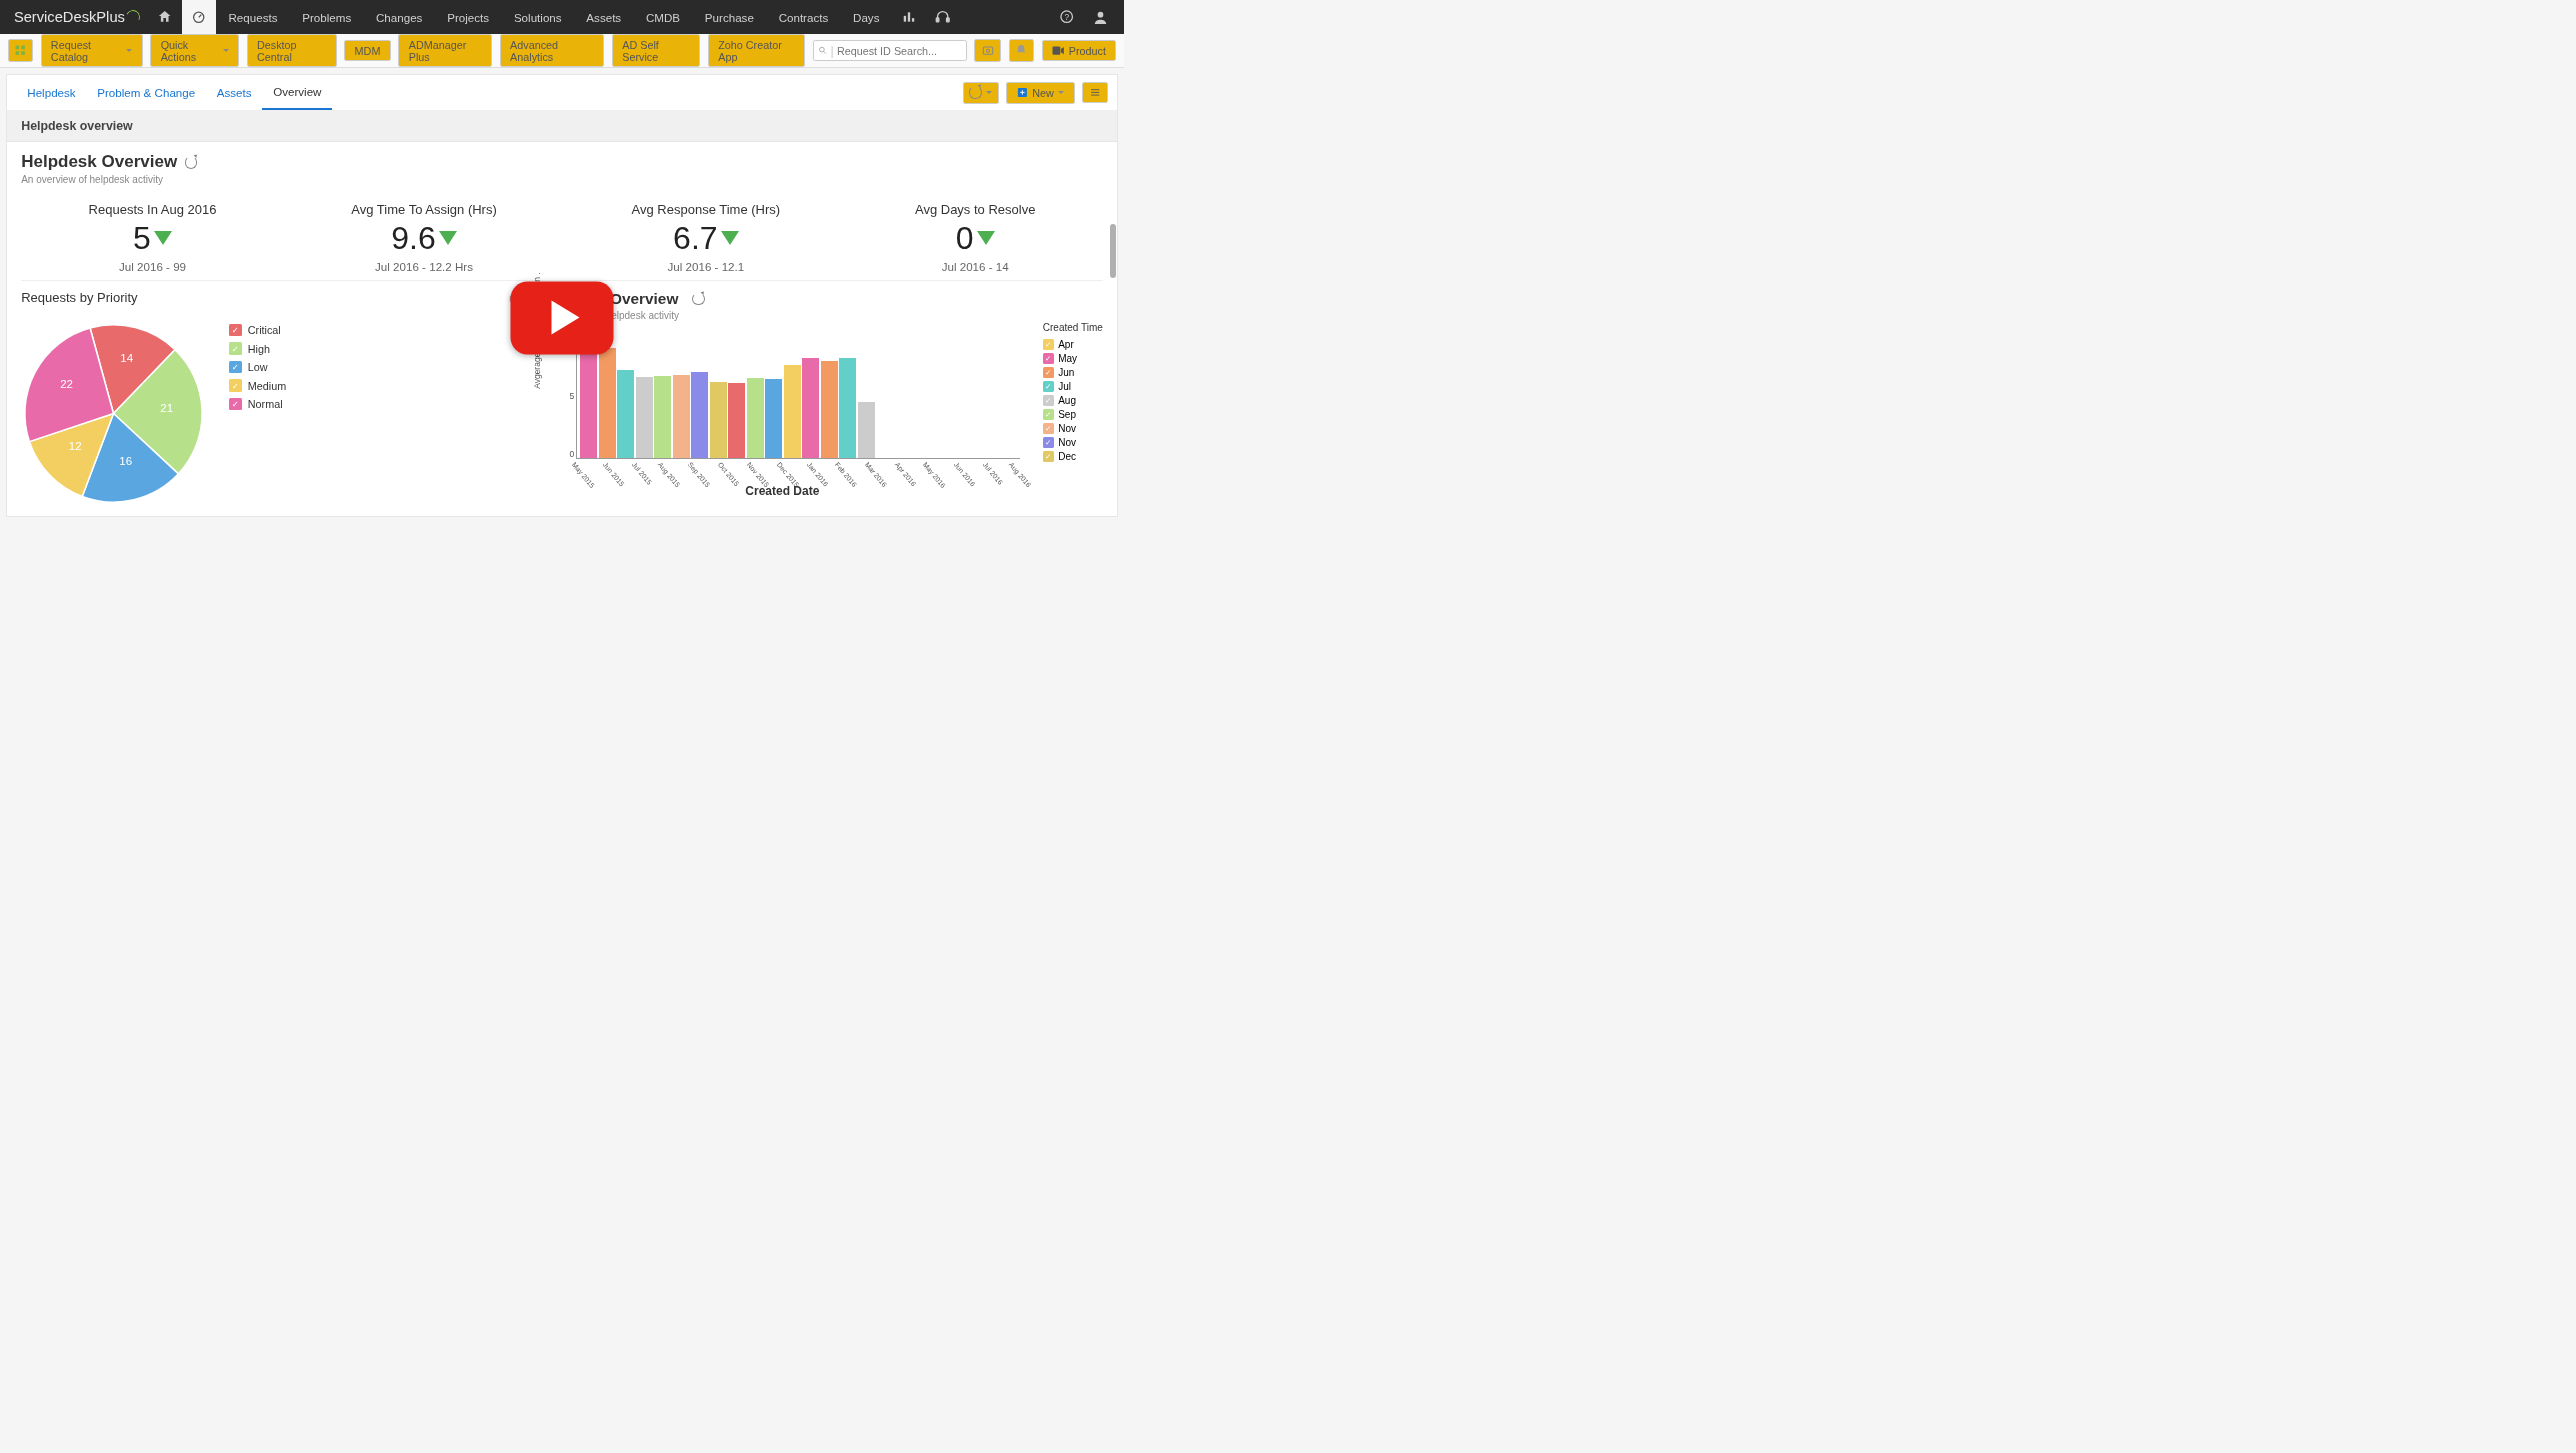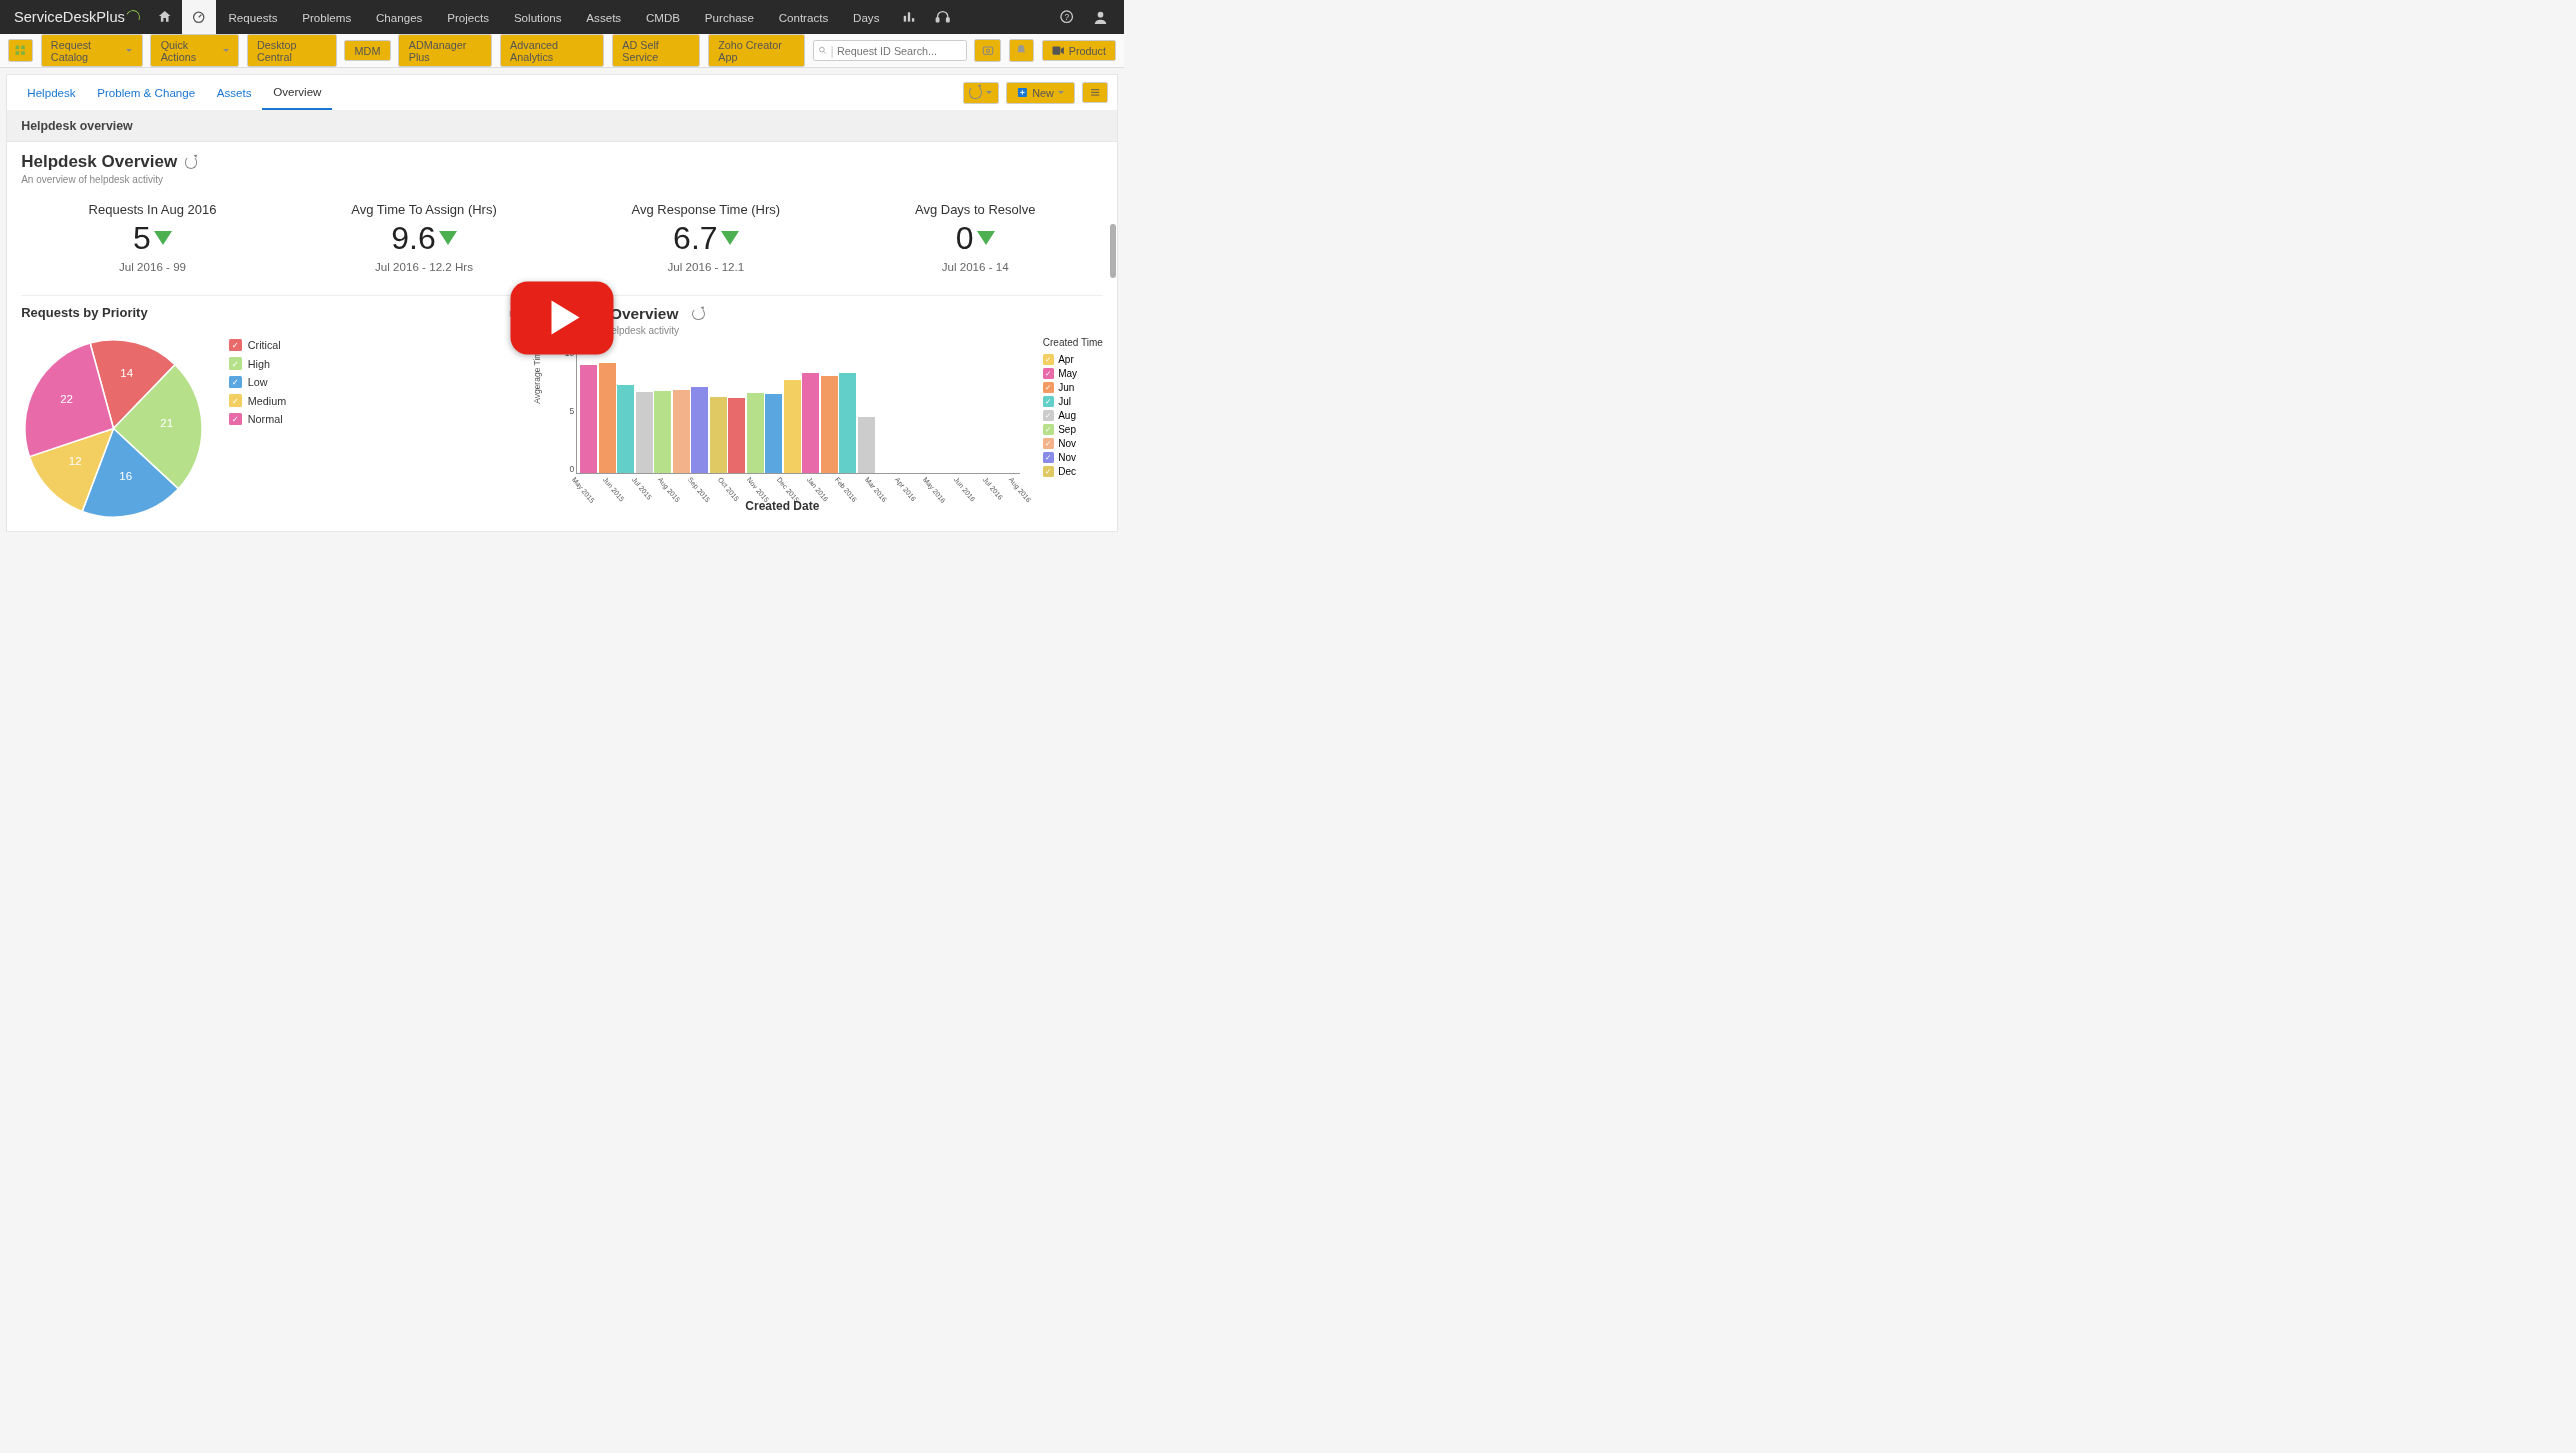--- a/index.html
+++ b/index.html
@@ -28,7 +28,7 @@
 .panel{padding:10.8px 14px}
 .panel h2{font-size:17px;color:#333;font-weight:600;display:flex;align-items:center;gap:7.7px}
 .panel .sub{font-size:10px;color:#888;margin-top:1.5px}
-.kpis{display:flex;justify-content:space-around;margin-top:17px;padding-bottom:22px;border-bottom:0.8px solid #eee}
+.kpis{display:flex;justify-content:space-around;margin-top:17px;padding-bottom:7px;border-bottom:0.8px solid #eee}
 .kpi{text-align:center}
 .kpi .t{font-size:13px;color:#333;margin-bottom:3.1px}
 .kpi .v{font-size:32px;font-weight:400;color:#222;display:flex;align-items:center;justify-content:center;gap:3.1px}

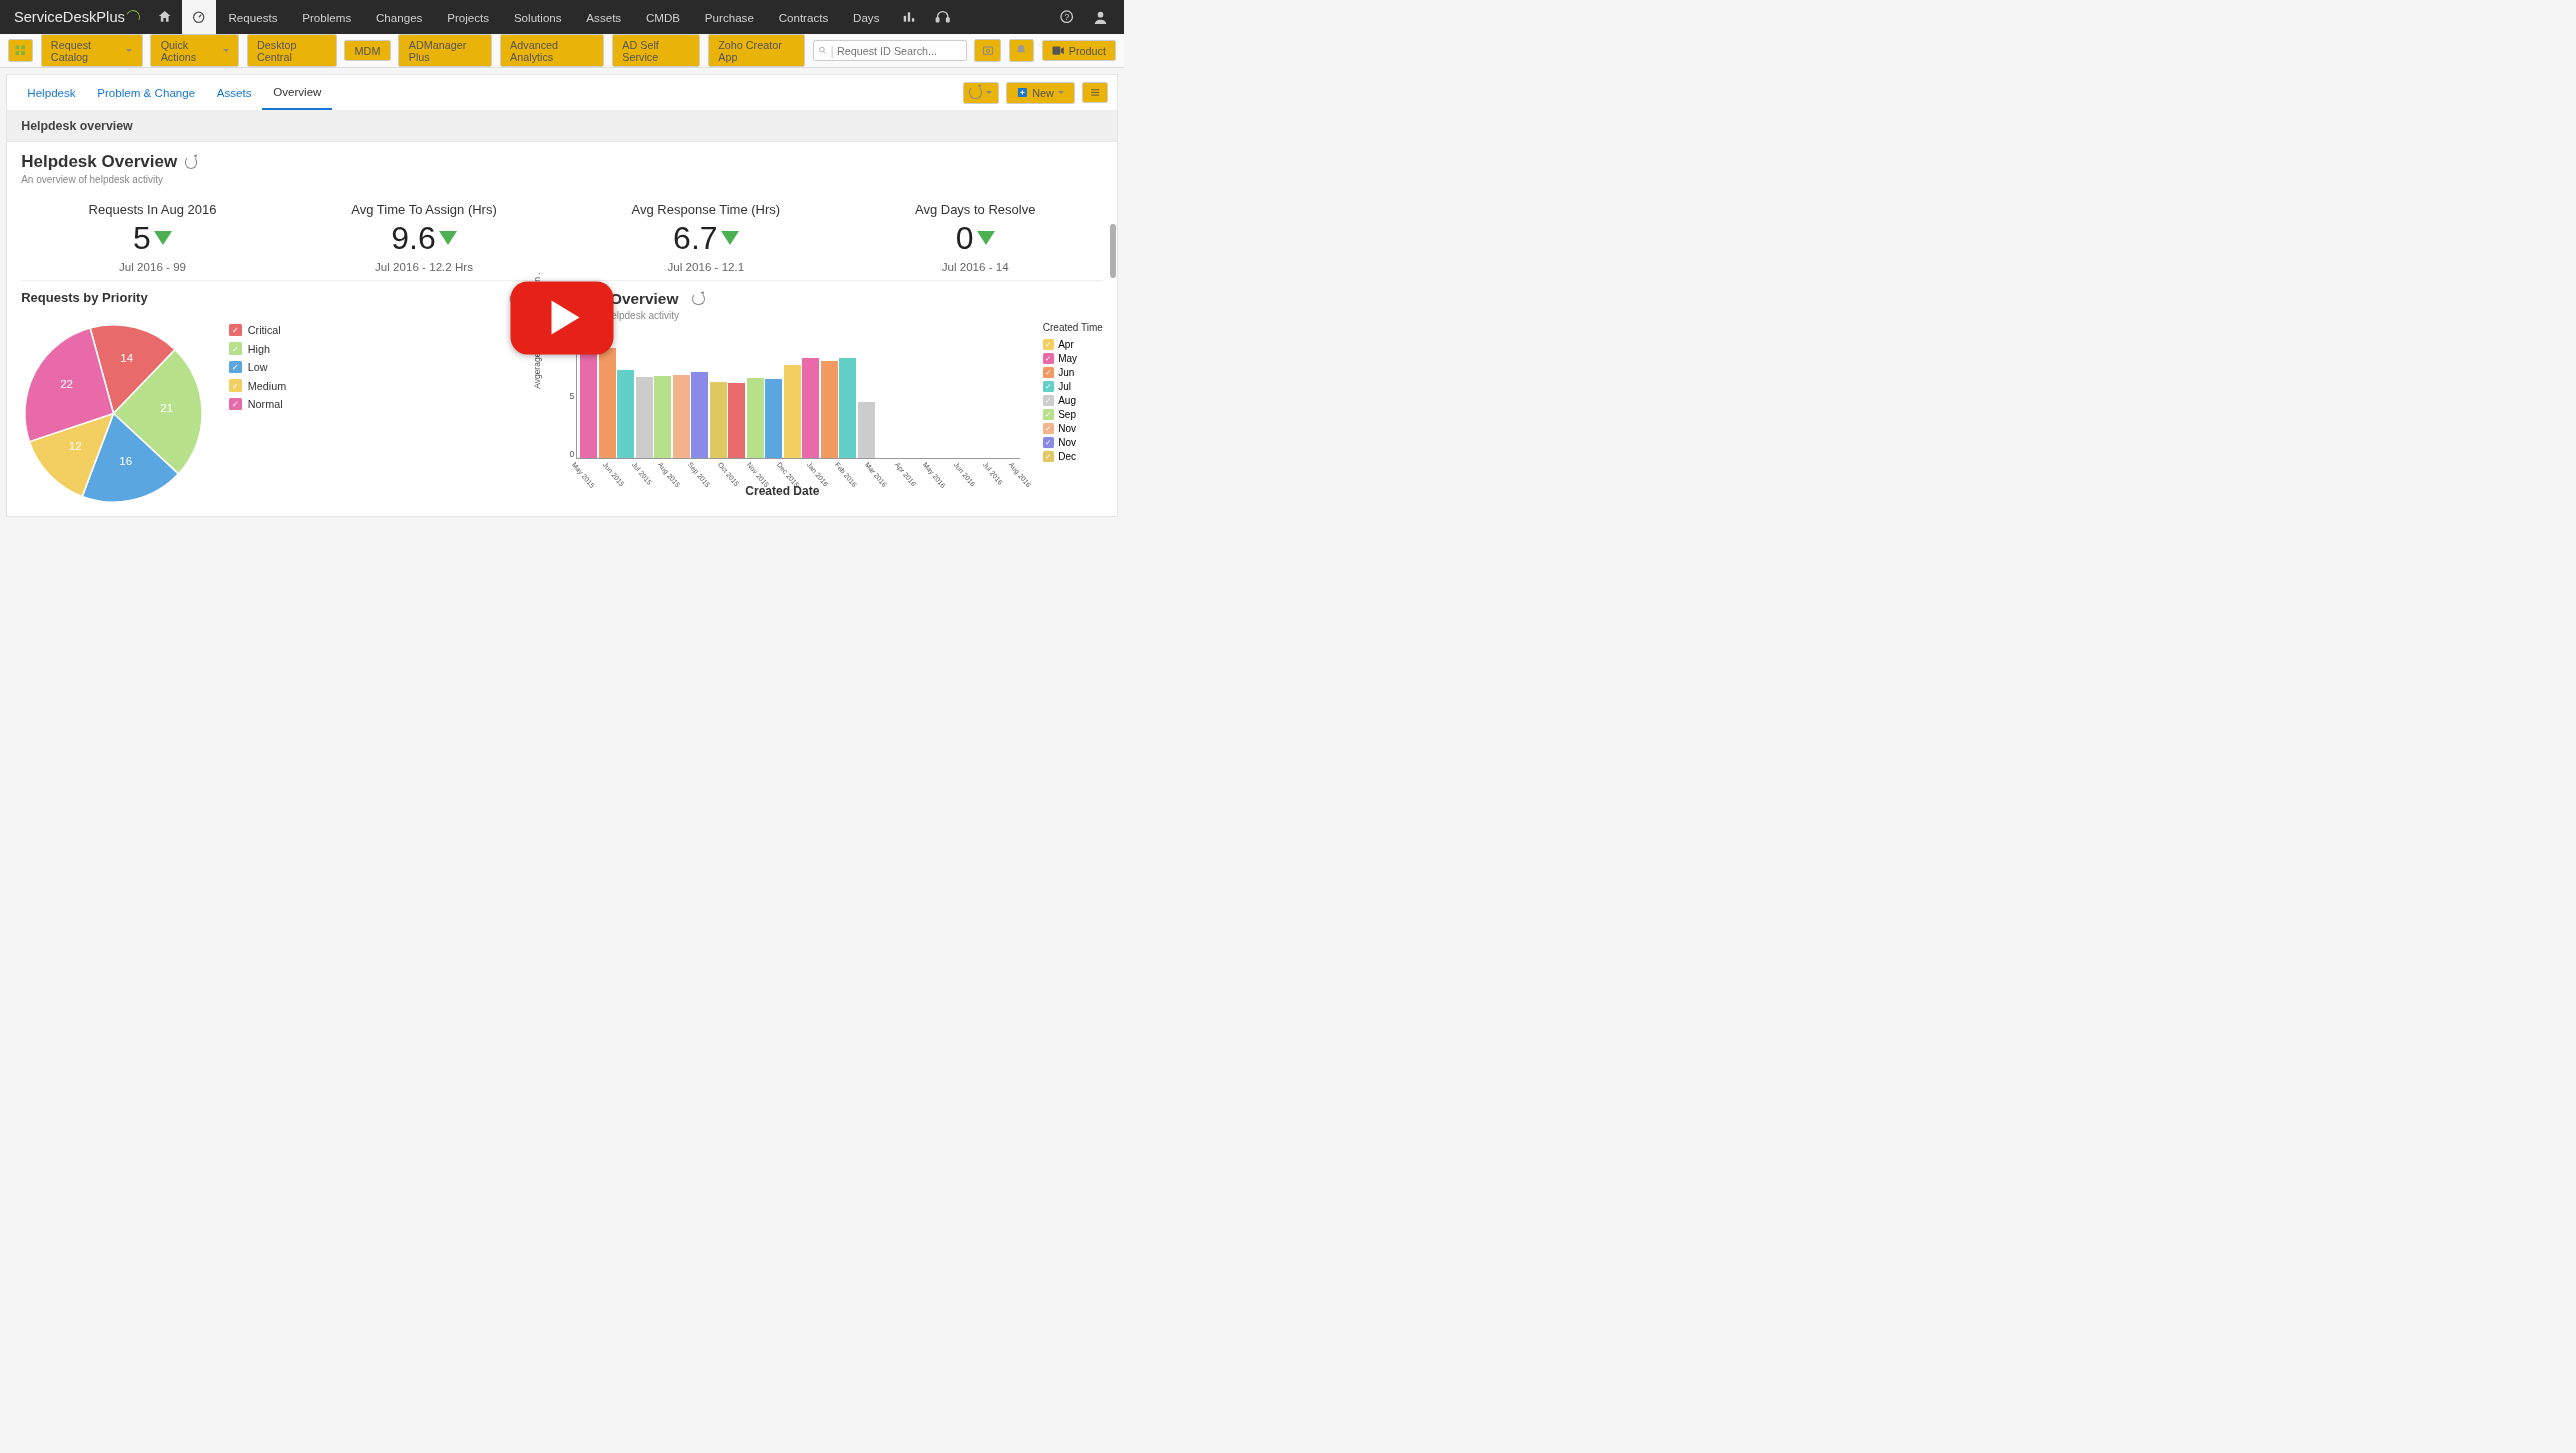--- a/index.html
+++ b/index.html
@@ -36,7 +36,7 @@
 .tri-down{width:0;height:0;border-left:9.3px solid transparent;border-right:9.3px solid transparent;border-top:14px solid #4caf50}
 .row2{display:flex;margin-top:9.3px;gap:7.7px}
 .card{flex:1;position:relative}
-.card h3{font-size:13px;font-weight:700;color:#333;margin-bottom:7.7px}
+.card h3{font-size:13px;font-weight:400;color:#333;margin-bottom:7.7px}
 .pie-wrap{display:flex;align-items:flex-start;gap:23px;margin-top:15.4px}
 .legend{font-size:10.8px}
 .legend div{display:flex;align-items:center;gap:6.2px;padding:3.1px 0;color:#333}

